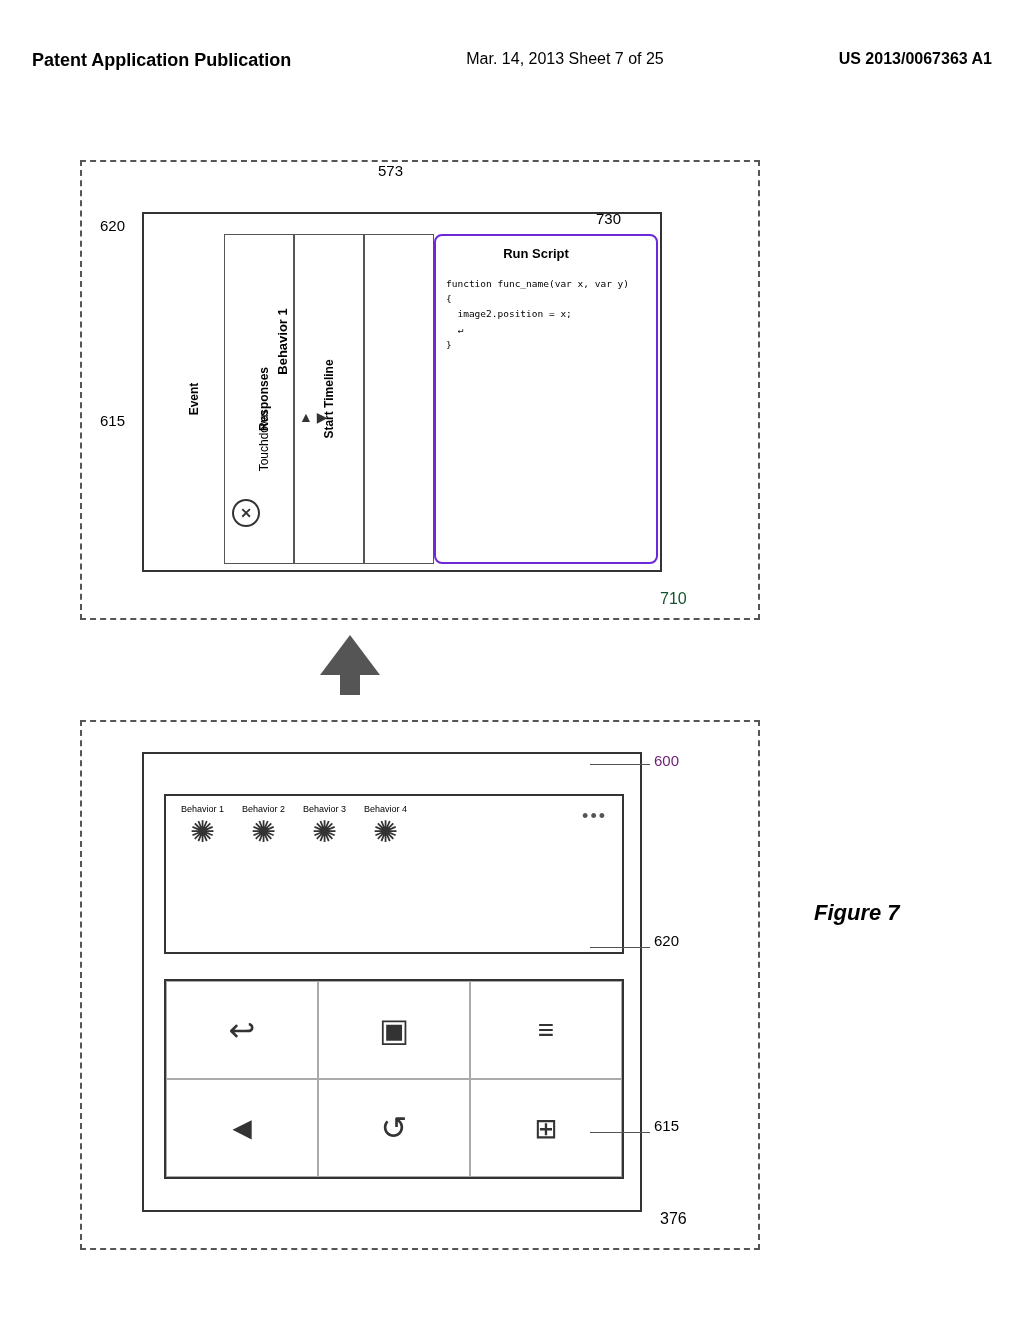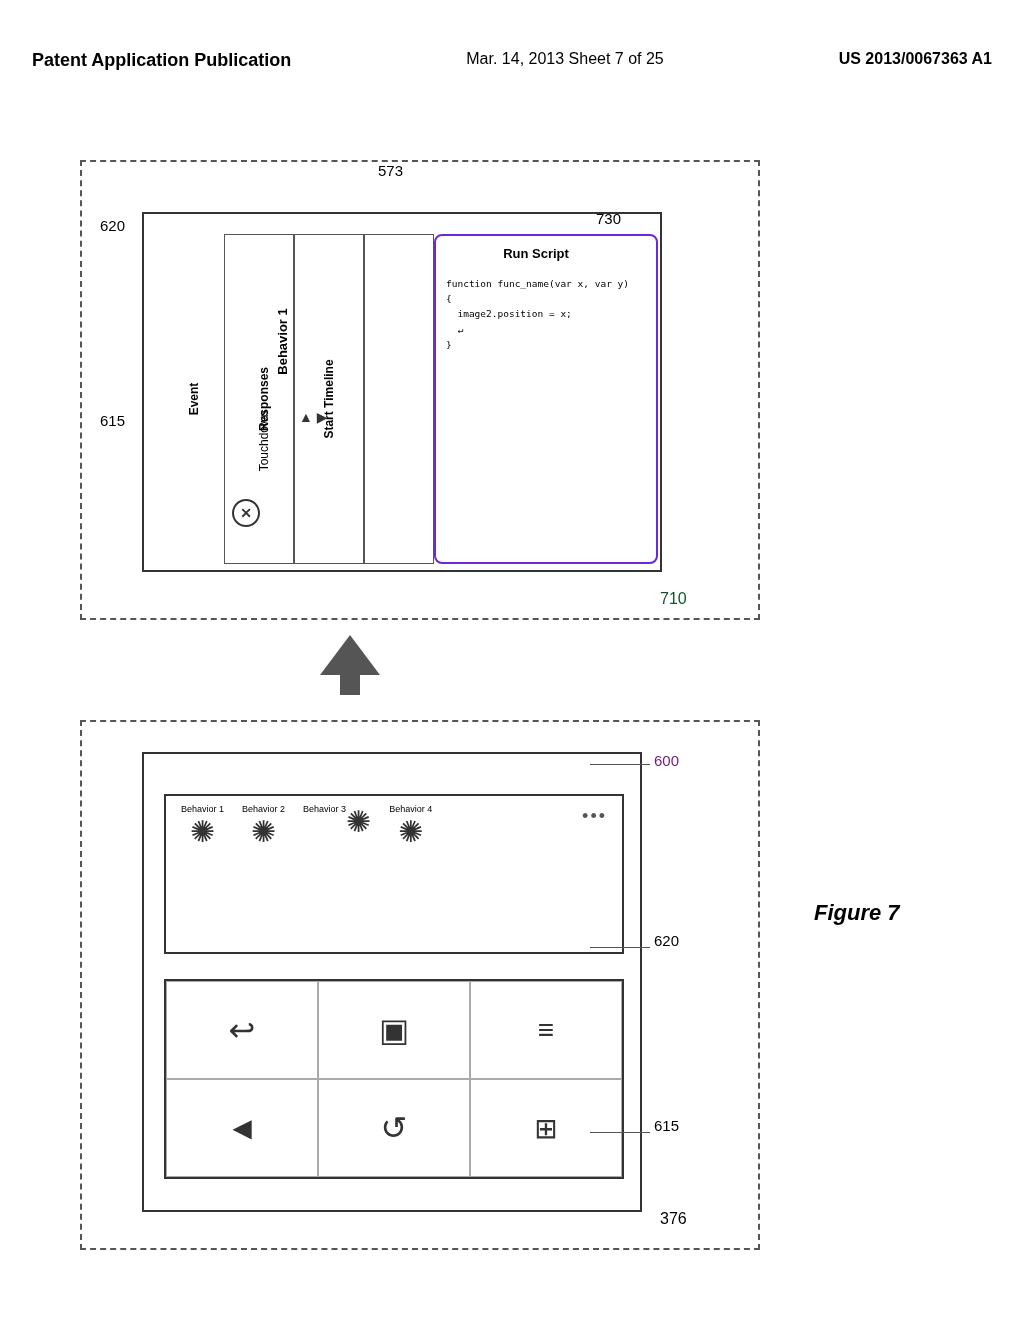--- a/index.html
+++ b/index.html
@@ -357,7 +357,7 @@
           <div style="font-size:9px;white-space:nowrap;">Behavior 2</div>
           <div style="font-size:30px;color:#333;">✺</div>
         </div>
-        <div style="display:flex;flex-direction:row;">
+        <div style="display:flex;flex-direction:column;align-items:center;">
           <div style="font-size:9px;white-space:nowrap;">Behavior 3</div>
           <div style="font-size:30px;color:#333;">✺</div>
         </div>

